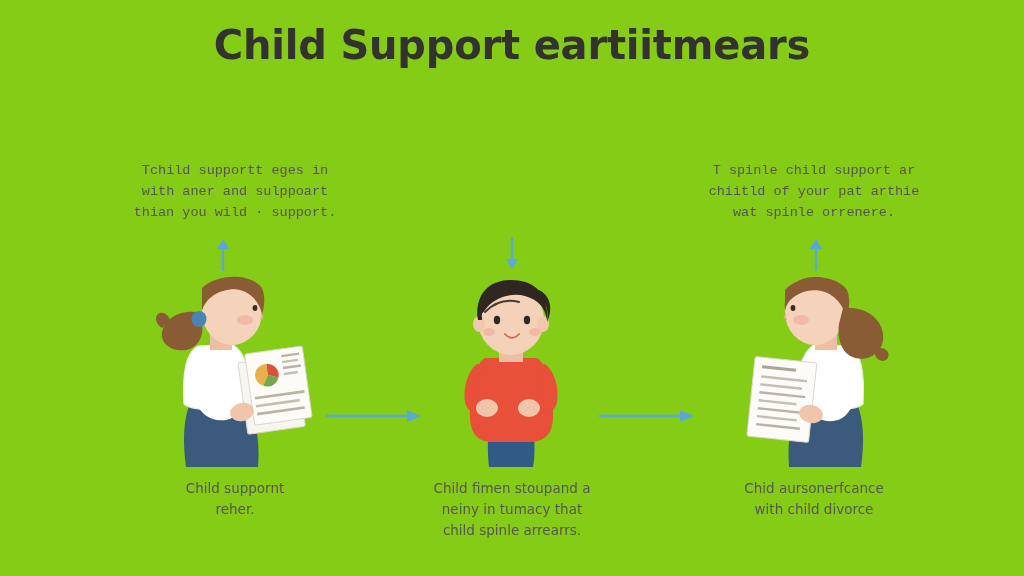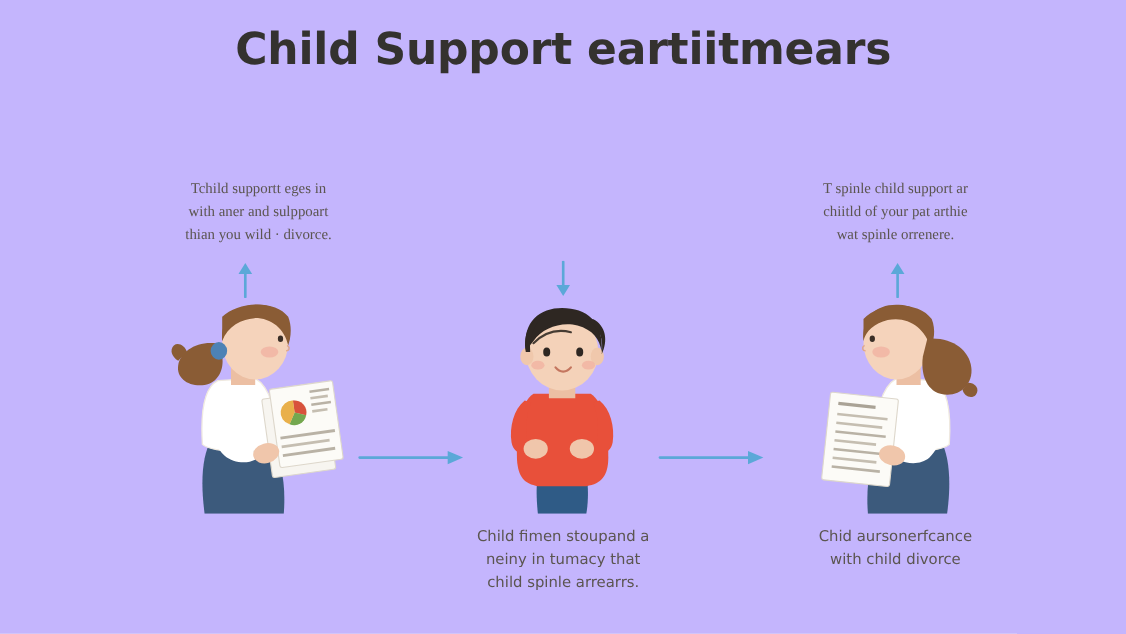--- a/index.html
+++ b/index.html
@@ -13,7 +13,7 @@
   .canvas{
     position:relative;
     width:1024px;height:576px;
-    background:#c4b5fd;
+    background:#84cc16;
   }
 
   

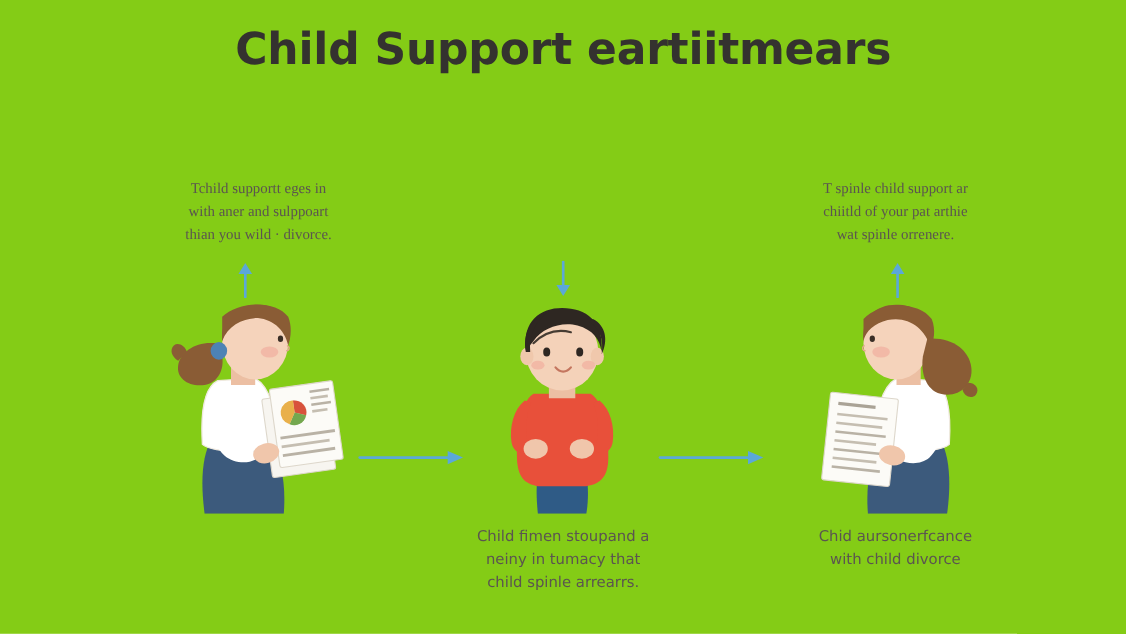--- a/index.html
+++ b/index.html
@@ -48,7 +48,7 @@
     position:absolute;
     top:160px;left:0;width:300px;
     text-align:center;
-    font-family:Liberation Serif, serif;
+    font-family:Liberation Mono, monospace;
     font-size:13.5px;
     line-height:21px;
     color:#5b5550;

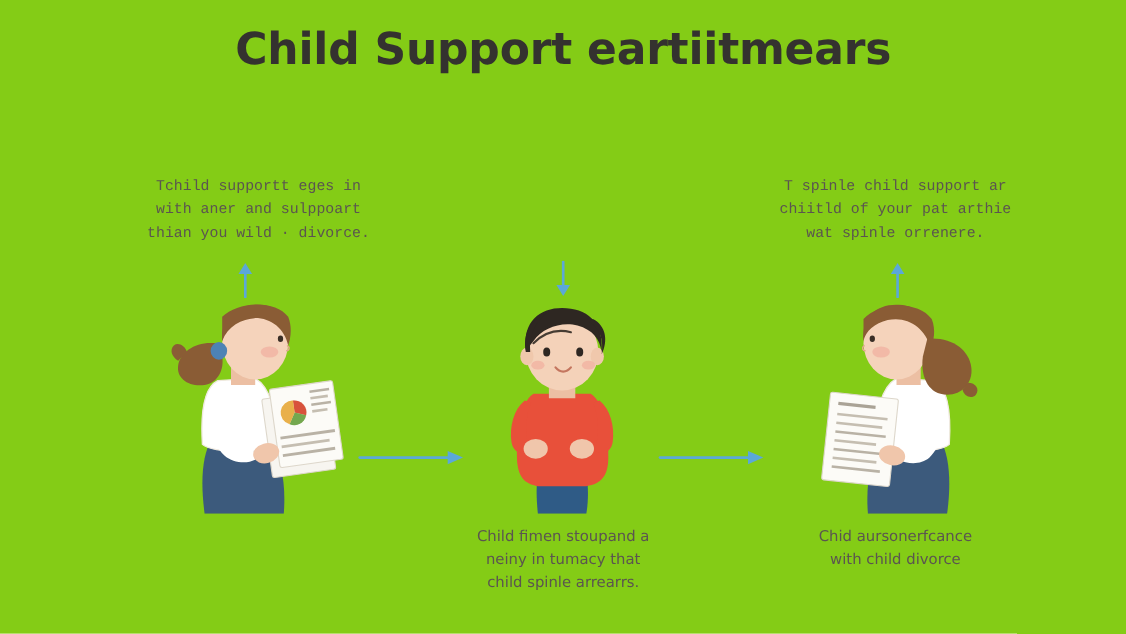--- a/index.html
+++ b/index.html
@@ -105,7 +105,7 @@
       <div class="top-text">
         <span class="ln">Tchild supportt eges in</span>
         <span class="ln">with aner and sulppoart</span>
-        <span class="ln">thian you wild · divorce.</span>
+        <span class="ln">thian you wild · support.</span>
       </div>
 
       <div class="arrow-vert">

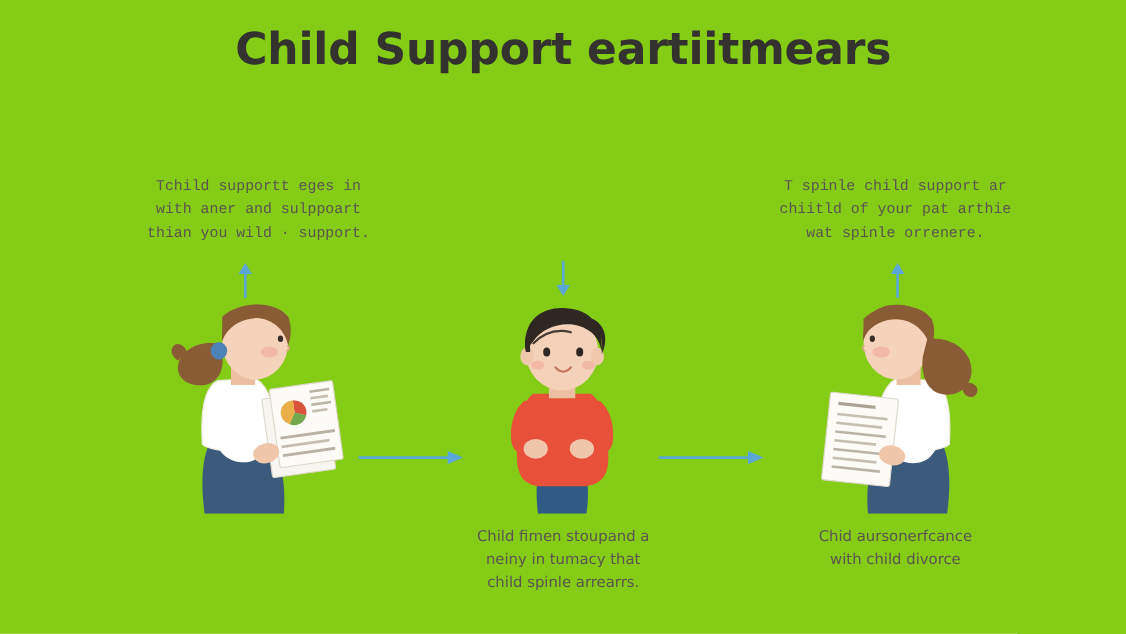--- a/index.html
+++ b/index.html
@@ -165,6 +165,10 @@
         </svg>
       </div>
 
+      <div class="bottom-text">
+        <span class="ln">Child suppornt</span>
+        <span class="ln">reher.</span>
+      </div>
     </div>
 
     <div class="col col-2">

